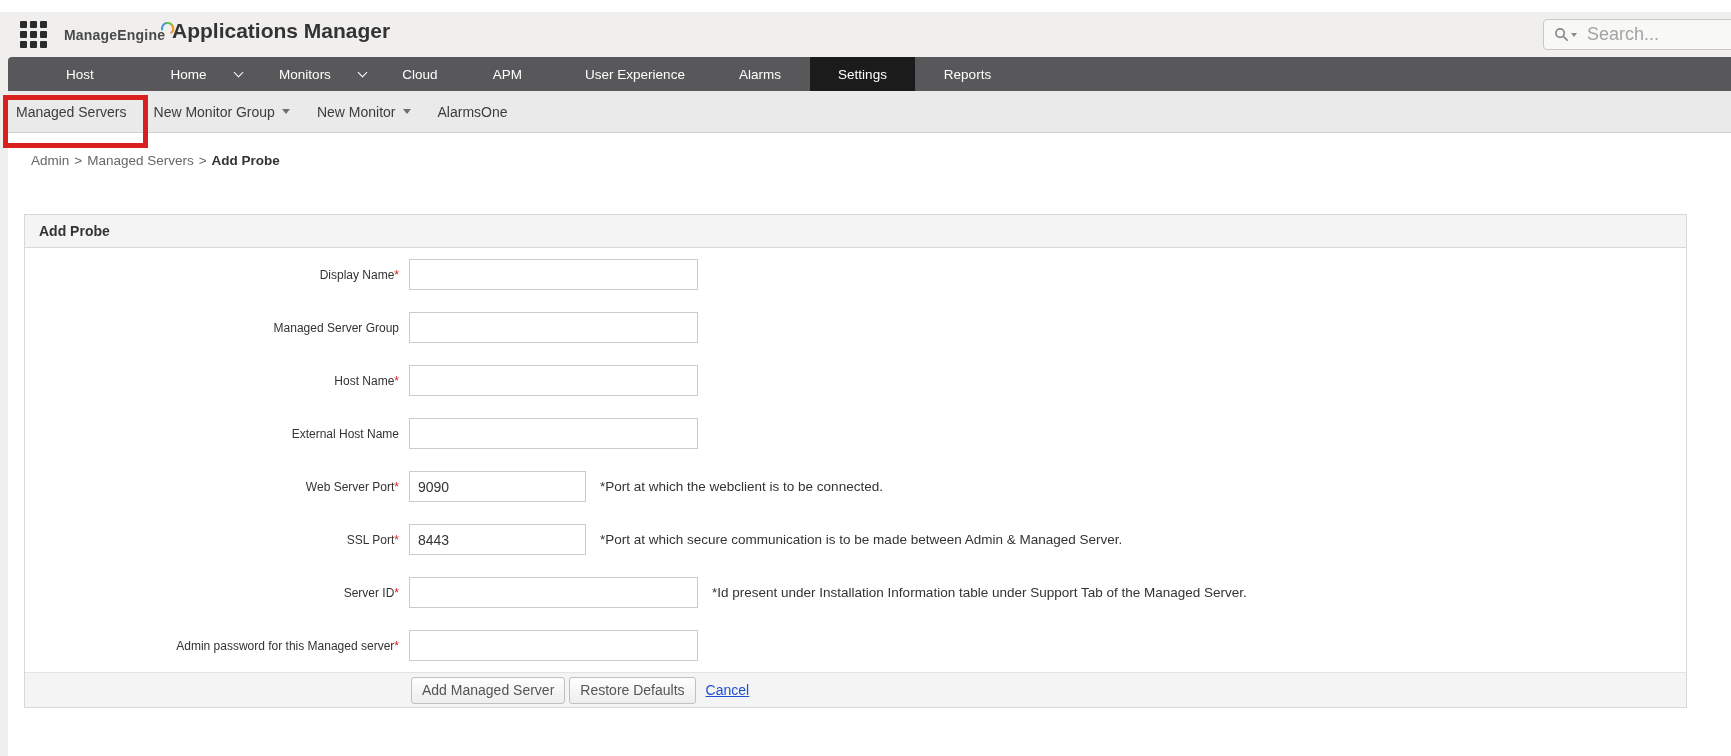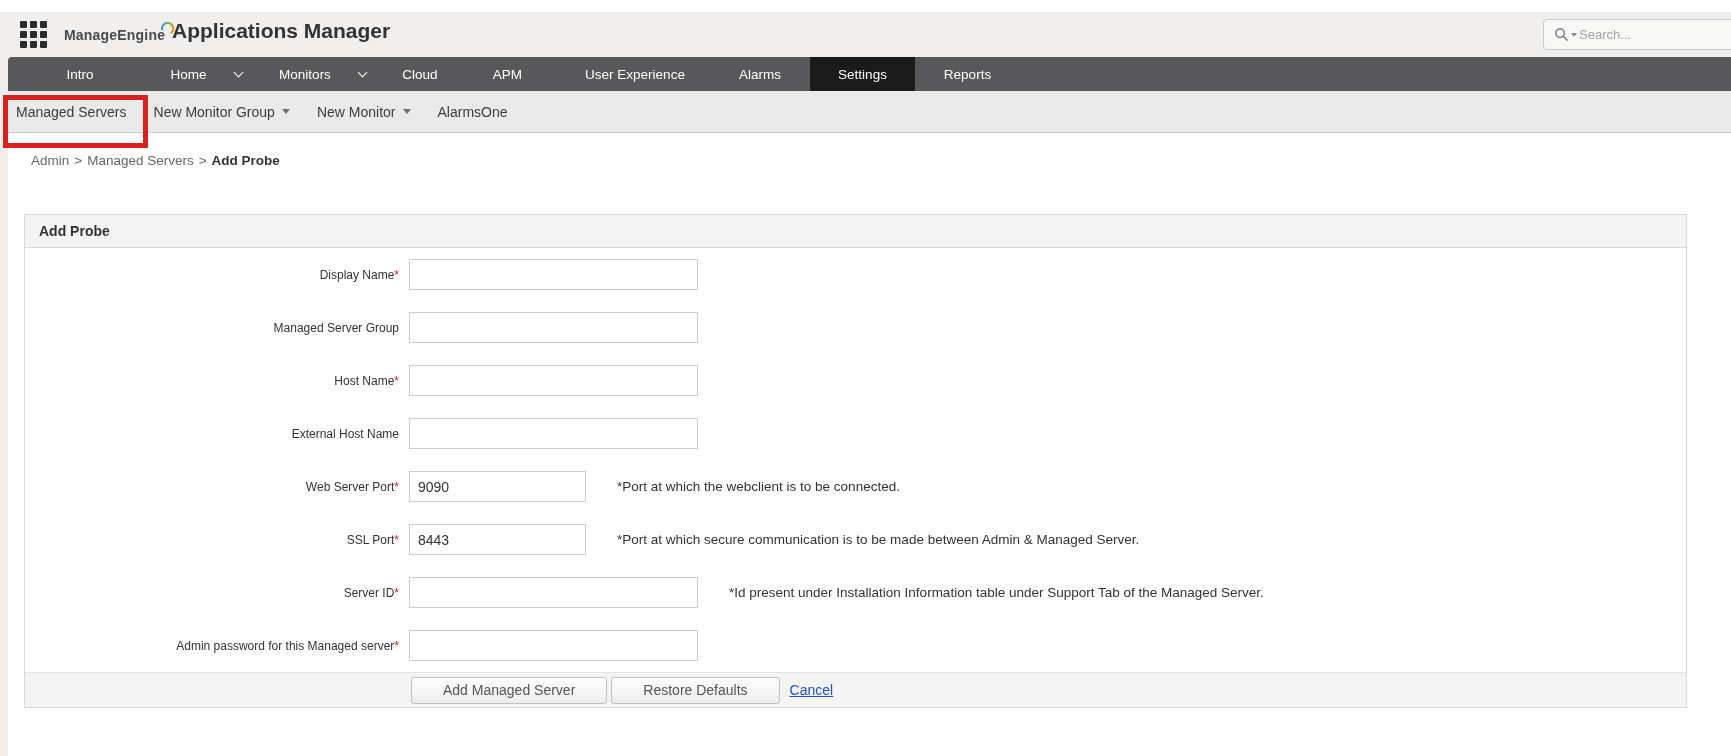--- a/index.html
+++ b/index.html
@@ -23,8 +23,8 @@
   .search-icon-wrap { display:flex; align-items:center; cursor:pointer; }
   .search-tri { width:0; height:0; border-left:3.5px solid transparent; border-right:3.5px solid transparent;
     border-top:4.5px solid #8a8a8a; margin-left:2px; }
-  .search-box input { border:none; outline:none; background:transparent; font-size:13px;
-    color:#b91c1c; width:130px; font-family:inherit; }
+  .search-box input { border:none; outline:none; background:transparent; font-size:18px;
+    color:#b91c1c; width:130px; margin-left:8px; font-family:inherit; }
   .search-box input::placeholder { color:#a3a3a3; }
   
   .nav { position:absolute; top:57px; left:8px; right:0; height:34px; background:#58585a;

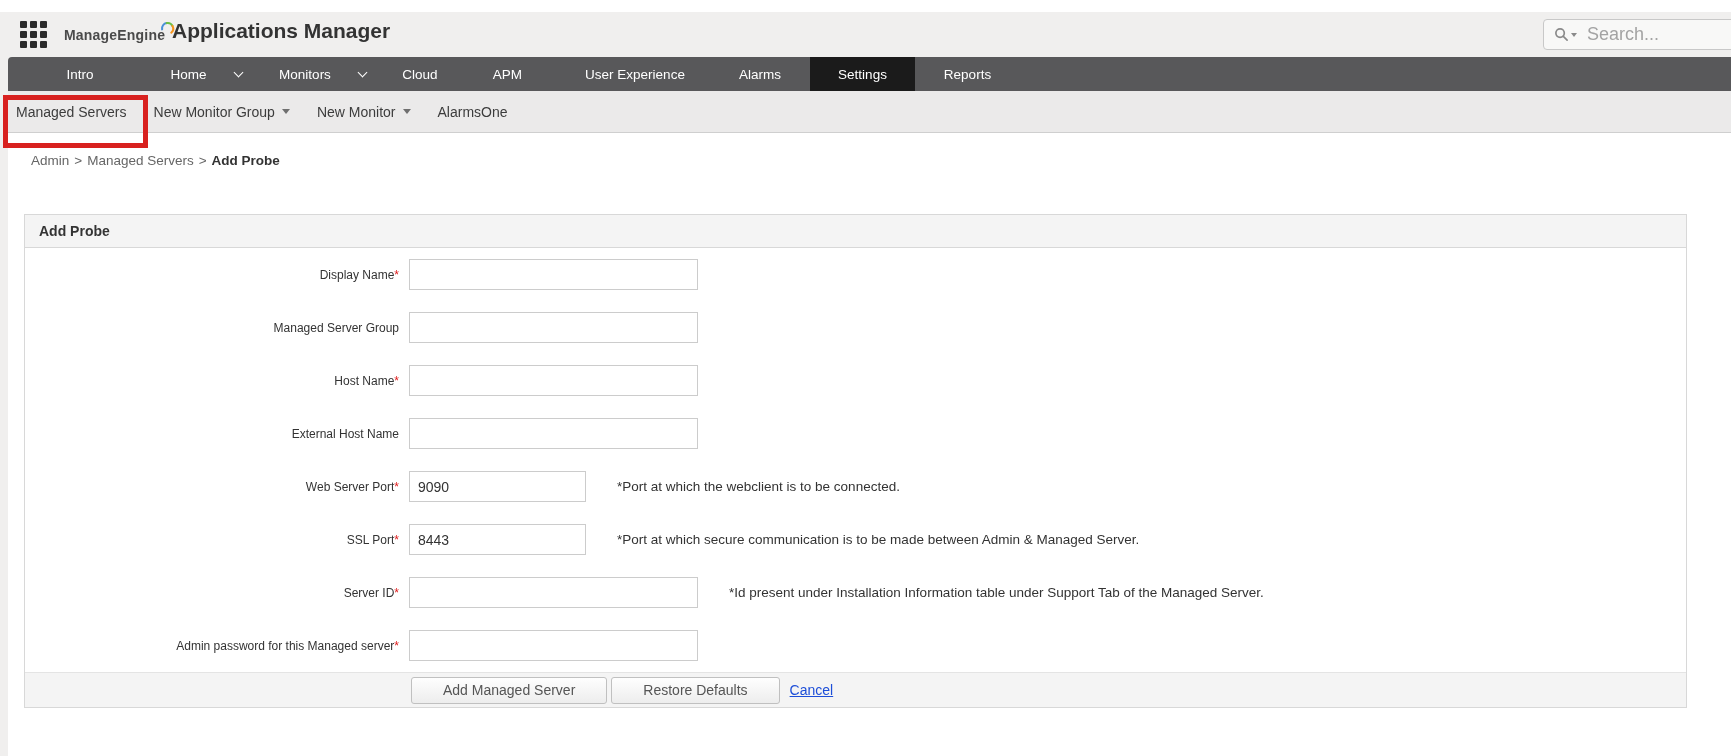--- a/index.html
+++ b/index.html
@@ -107,7 +107,7 @@
 
 <div class="nav">
   <div class="nav-item" style="width:144px">
-      <span>Intro</span>
+      <span>Host</span>
     </div>
   <div class="nav-item" style="width:108px">
       <span>Home</span>

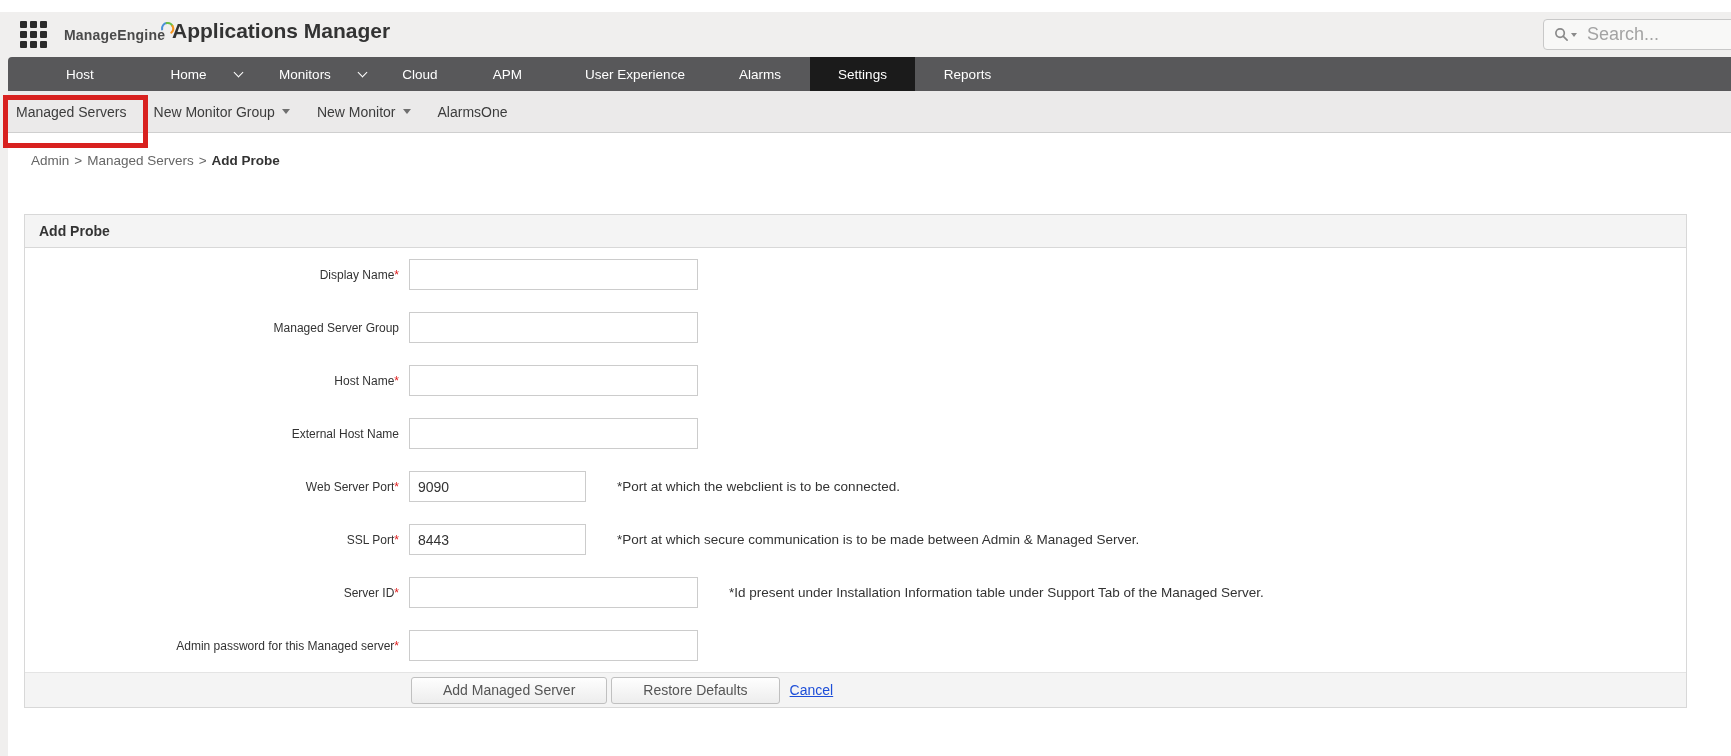--- a/index.html
+++ b/index.html
@@ -60,7 +60,7 @@
     padding:0 8px; font-size:14px; color:#333; font-family:inherit; outline:none; background:#fff; }
   .f-input.wide { width:289px; }
   .f-input.narrow { width:177px; }
-  .hint { margin-left:31px; font-size:13.5px; color:#333; white-space:nowrap; }
+  .hint { margin-left:14px; font-size:13.5px; color:#333; white-space:nowrap; }
   .panel-footer { height:35px; background:#f4f4f4; border-top:1px solid #e4e4e4;
     display:flex; align-items:center; padding-left:386px; }
   .btn { height:27px; padding:0 31px; background:linear-gradient(#fefefe,#ededed);

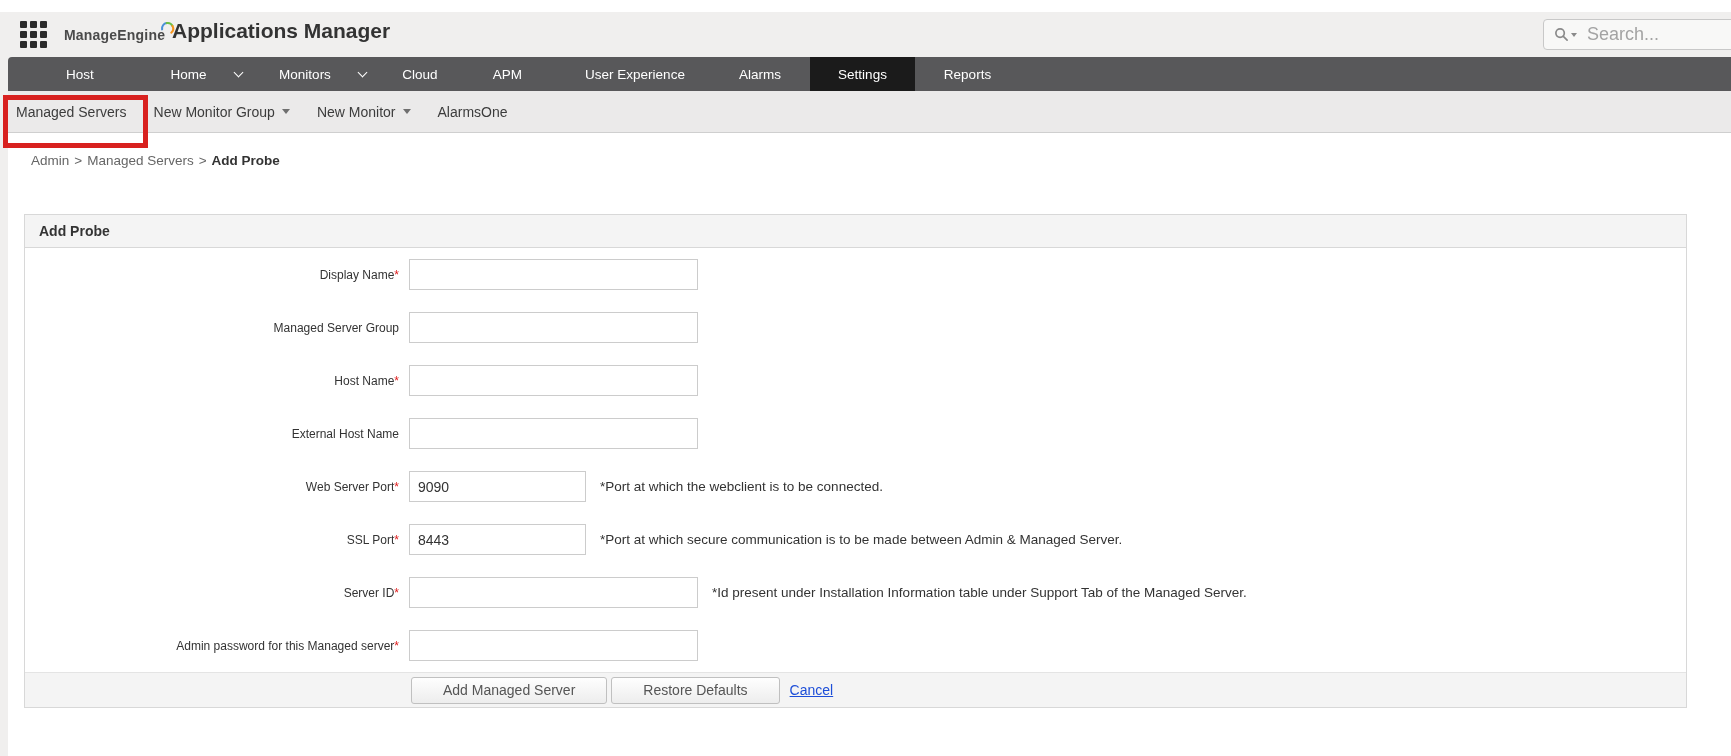--- a/index.html
+++ b/index.html
@@ -63,7 +63,7 @@
   .hint { margin-left:14px; font-size:13.5px; color:#333; white-space:nowrap; }
   .panel-footer { height:35px; background:#f4f4f4; border-top:1px solid #e4e4e4;
     display:flex; align-items:center; padding-left:386px; }
-  .btn { height:27px; padding:0 31px; background:linear-gradient(#fefefe,#ededed);
+  .btn { height:27px; padding:0 10px; background:linear-gradient(#fefefe,#ededed);
     border:1px solid #c0c0c0; border-radius:3px; font-size:14px; color:#555;
     font-family:inherit; cursor:pointer; white-space:nowrap; }
   .btn + .btn { margin-left:4px; }

